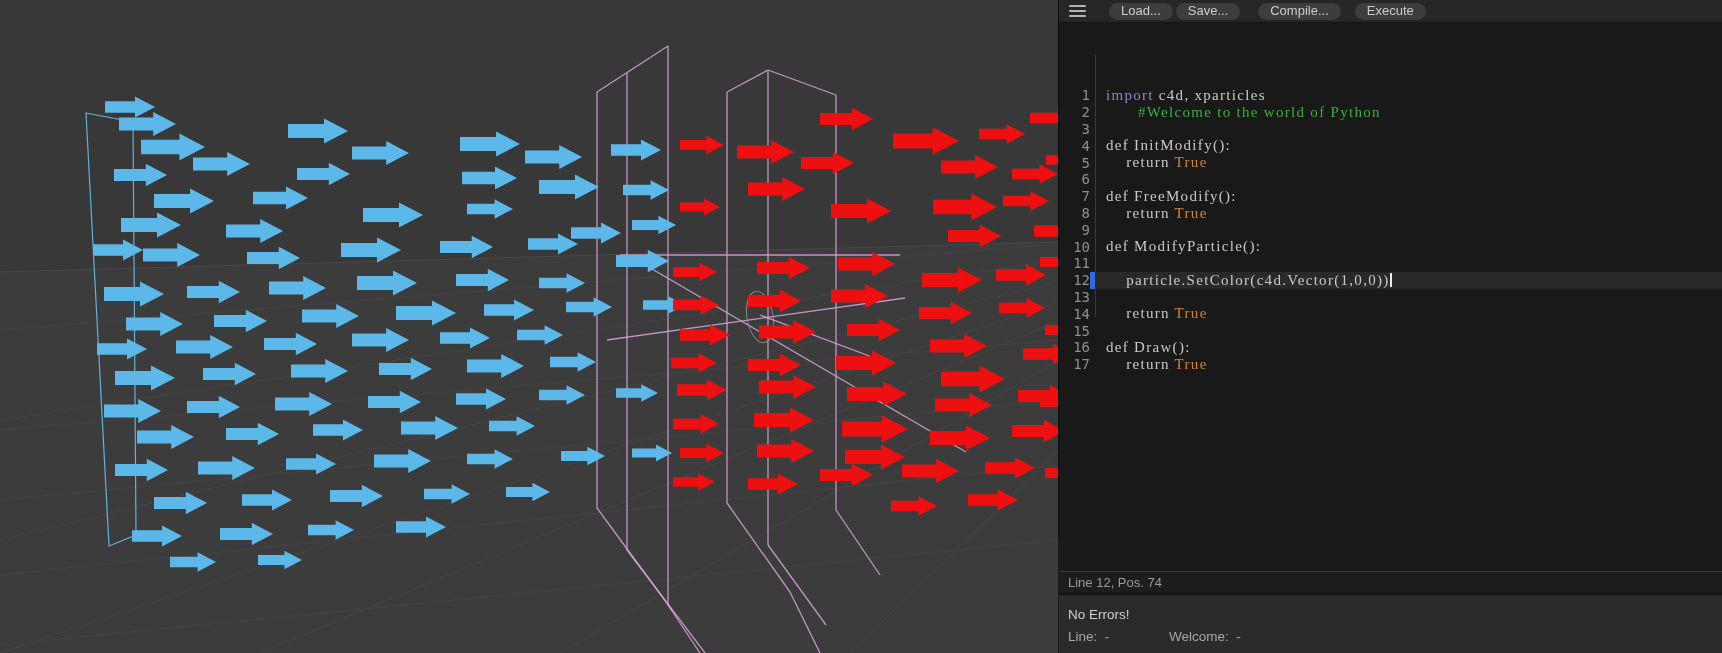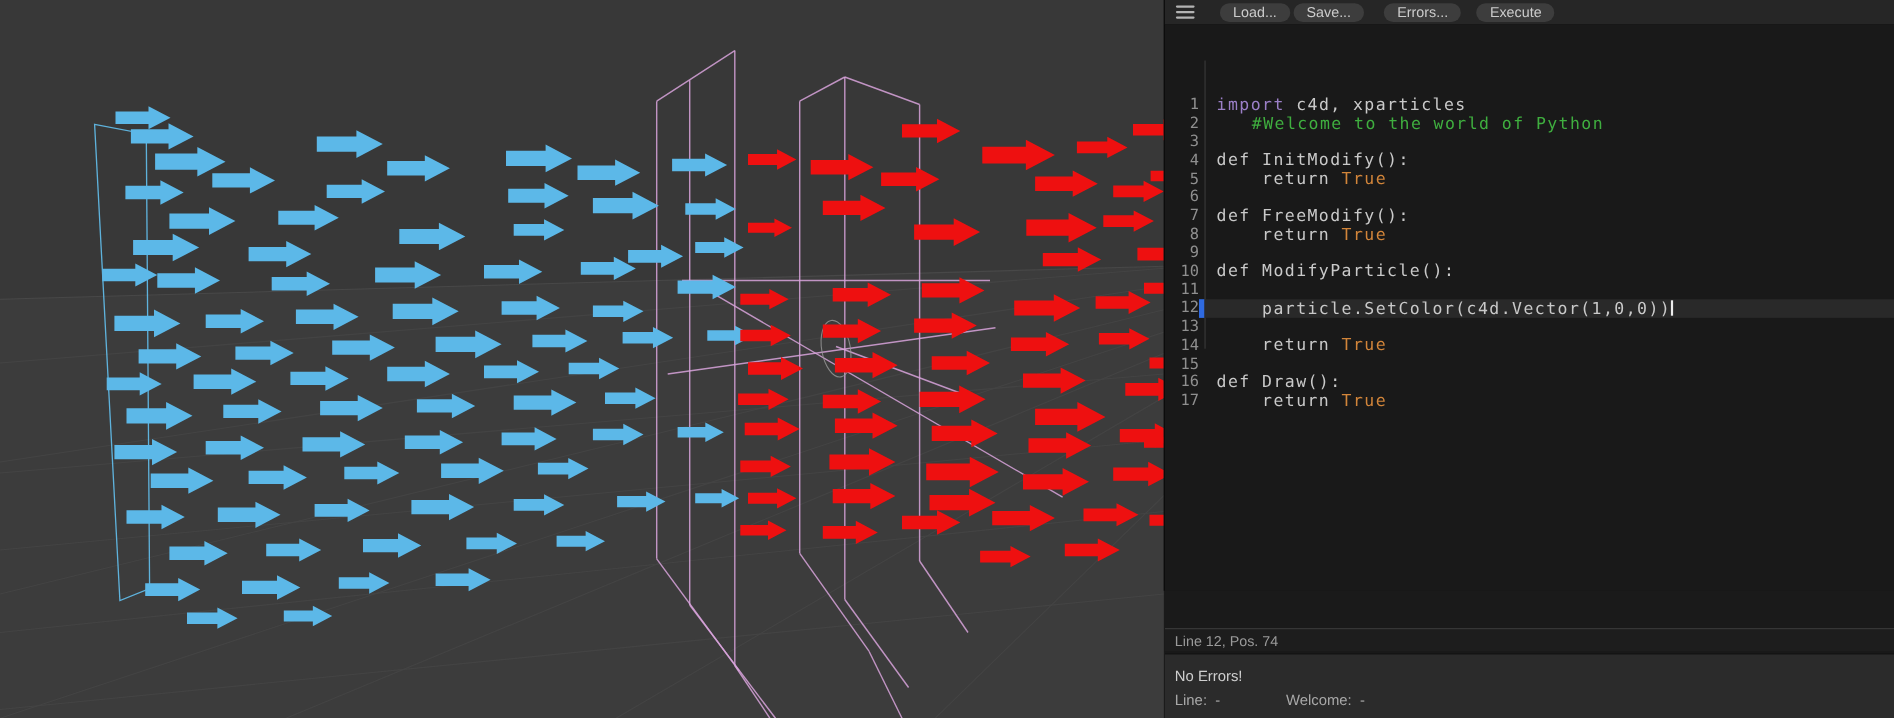--- a/index.html
+++ b/index.html
@@ -243,7 +243,7 @@
     <span id="toolbar-buttons" style="display:flex;align-items:center;">
         <button class="pill mL14">Load...</button>
         <button class="pill mL2">Save...</button>
-        <button class="pill mL18">Errors...</button>
+        <button class="pill mL18">Compile...</button>
         <button class="pill mL14">Execute</button>
       </span>
   </div>

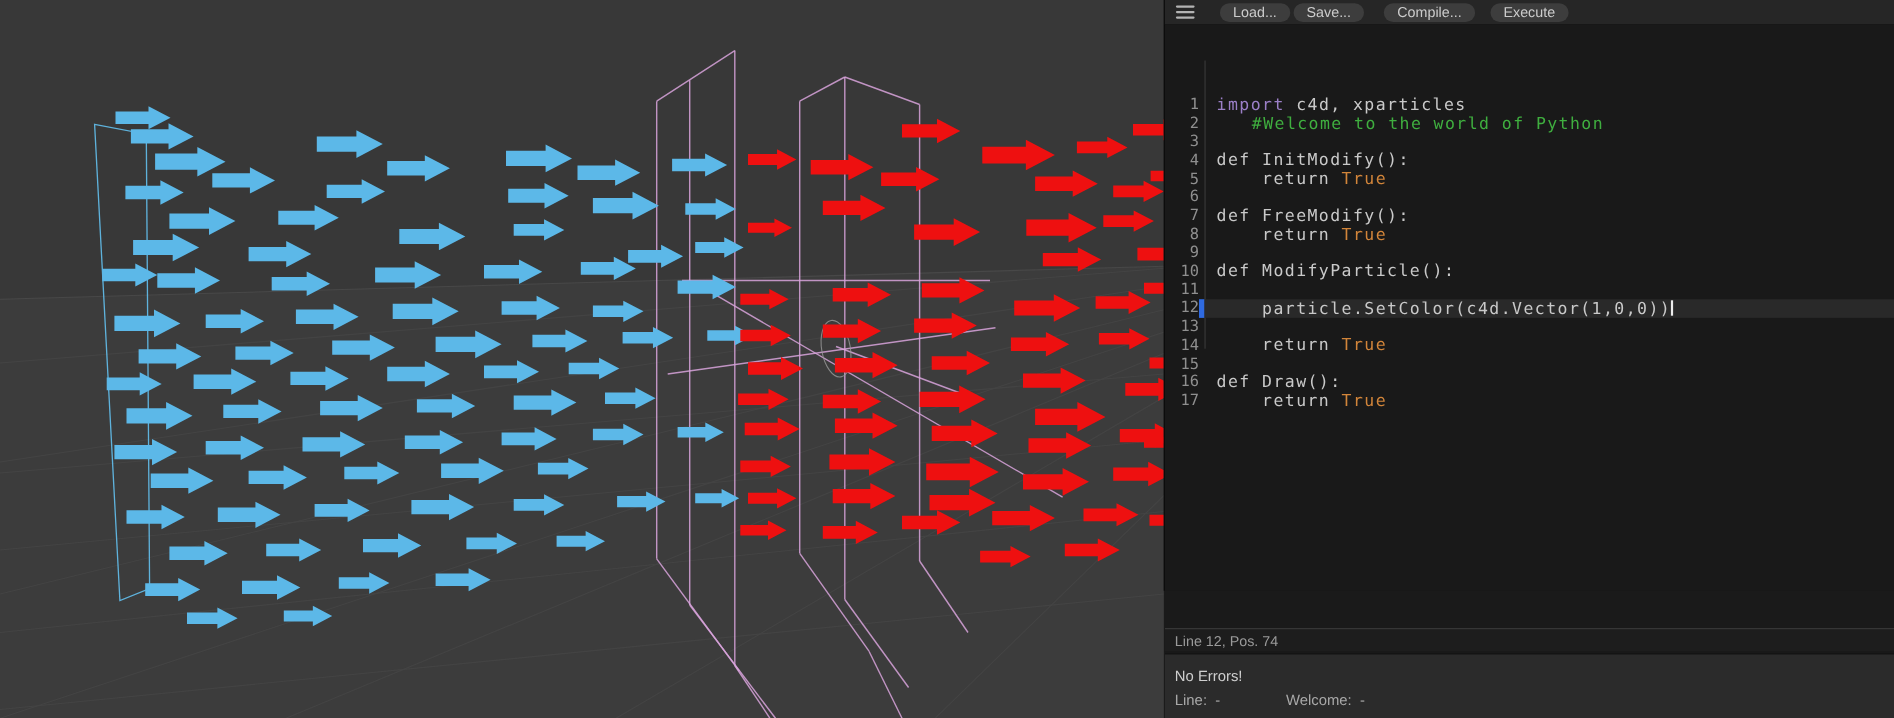--- a/index.html
+++ b/index.html
@@ -25,7 +25,7 @@
   .row{display:flex;height:16.8px;align-items:center;position:relative;}
   .num{width:31px;flex:none;text-align:right;color:var(--linenum);font-size:14px;letter-spacing:0;}
   .bm{width:5px;height:16.8px;flex:none;}
-  .txt{flex:1;padding-left:11px;height:16.8px;line-height:16.8px;}
+  .txt{flex:1;padding-left:11px;height:16.8px;line-height:16.8px;font-family:Liberation Serif, serif;}
   .row.current .txt{background:#292929;}
   .row.current .bm{background:var(--bookmark);}
   .k{color:var(--keyword);} .c{color:var(--comment);margin-left:32px;} .b{color:var(--bool);margin-top:40px;} .p{color:var(--plain);}

